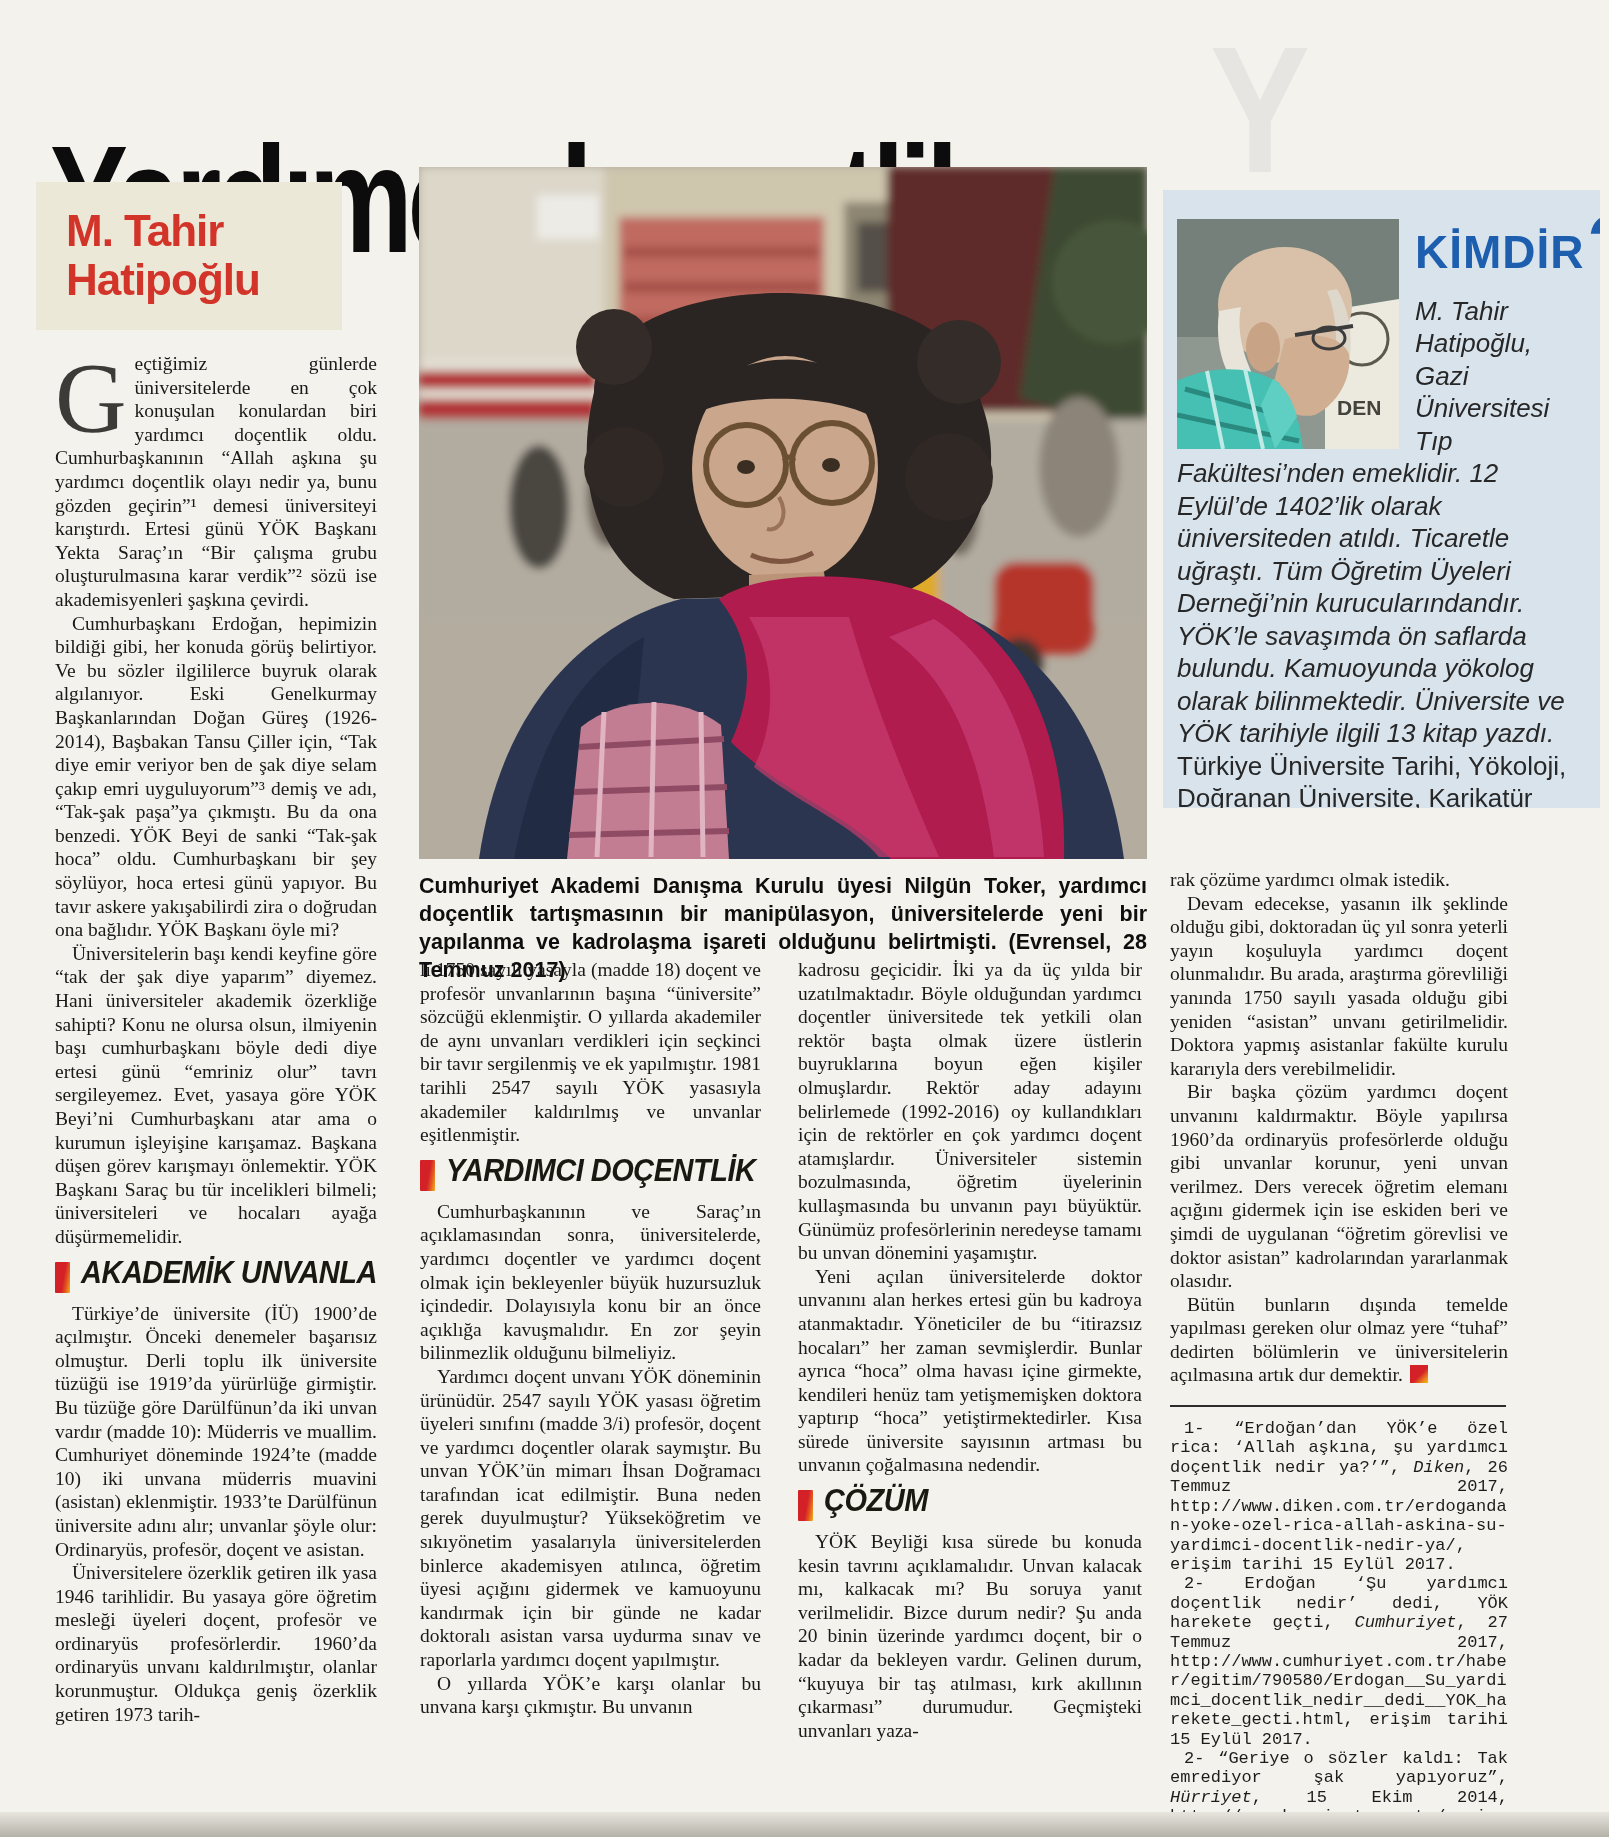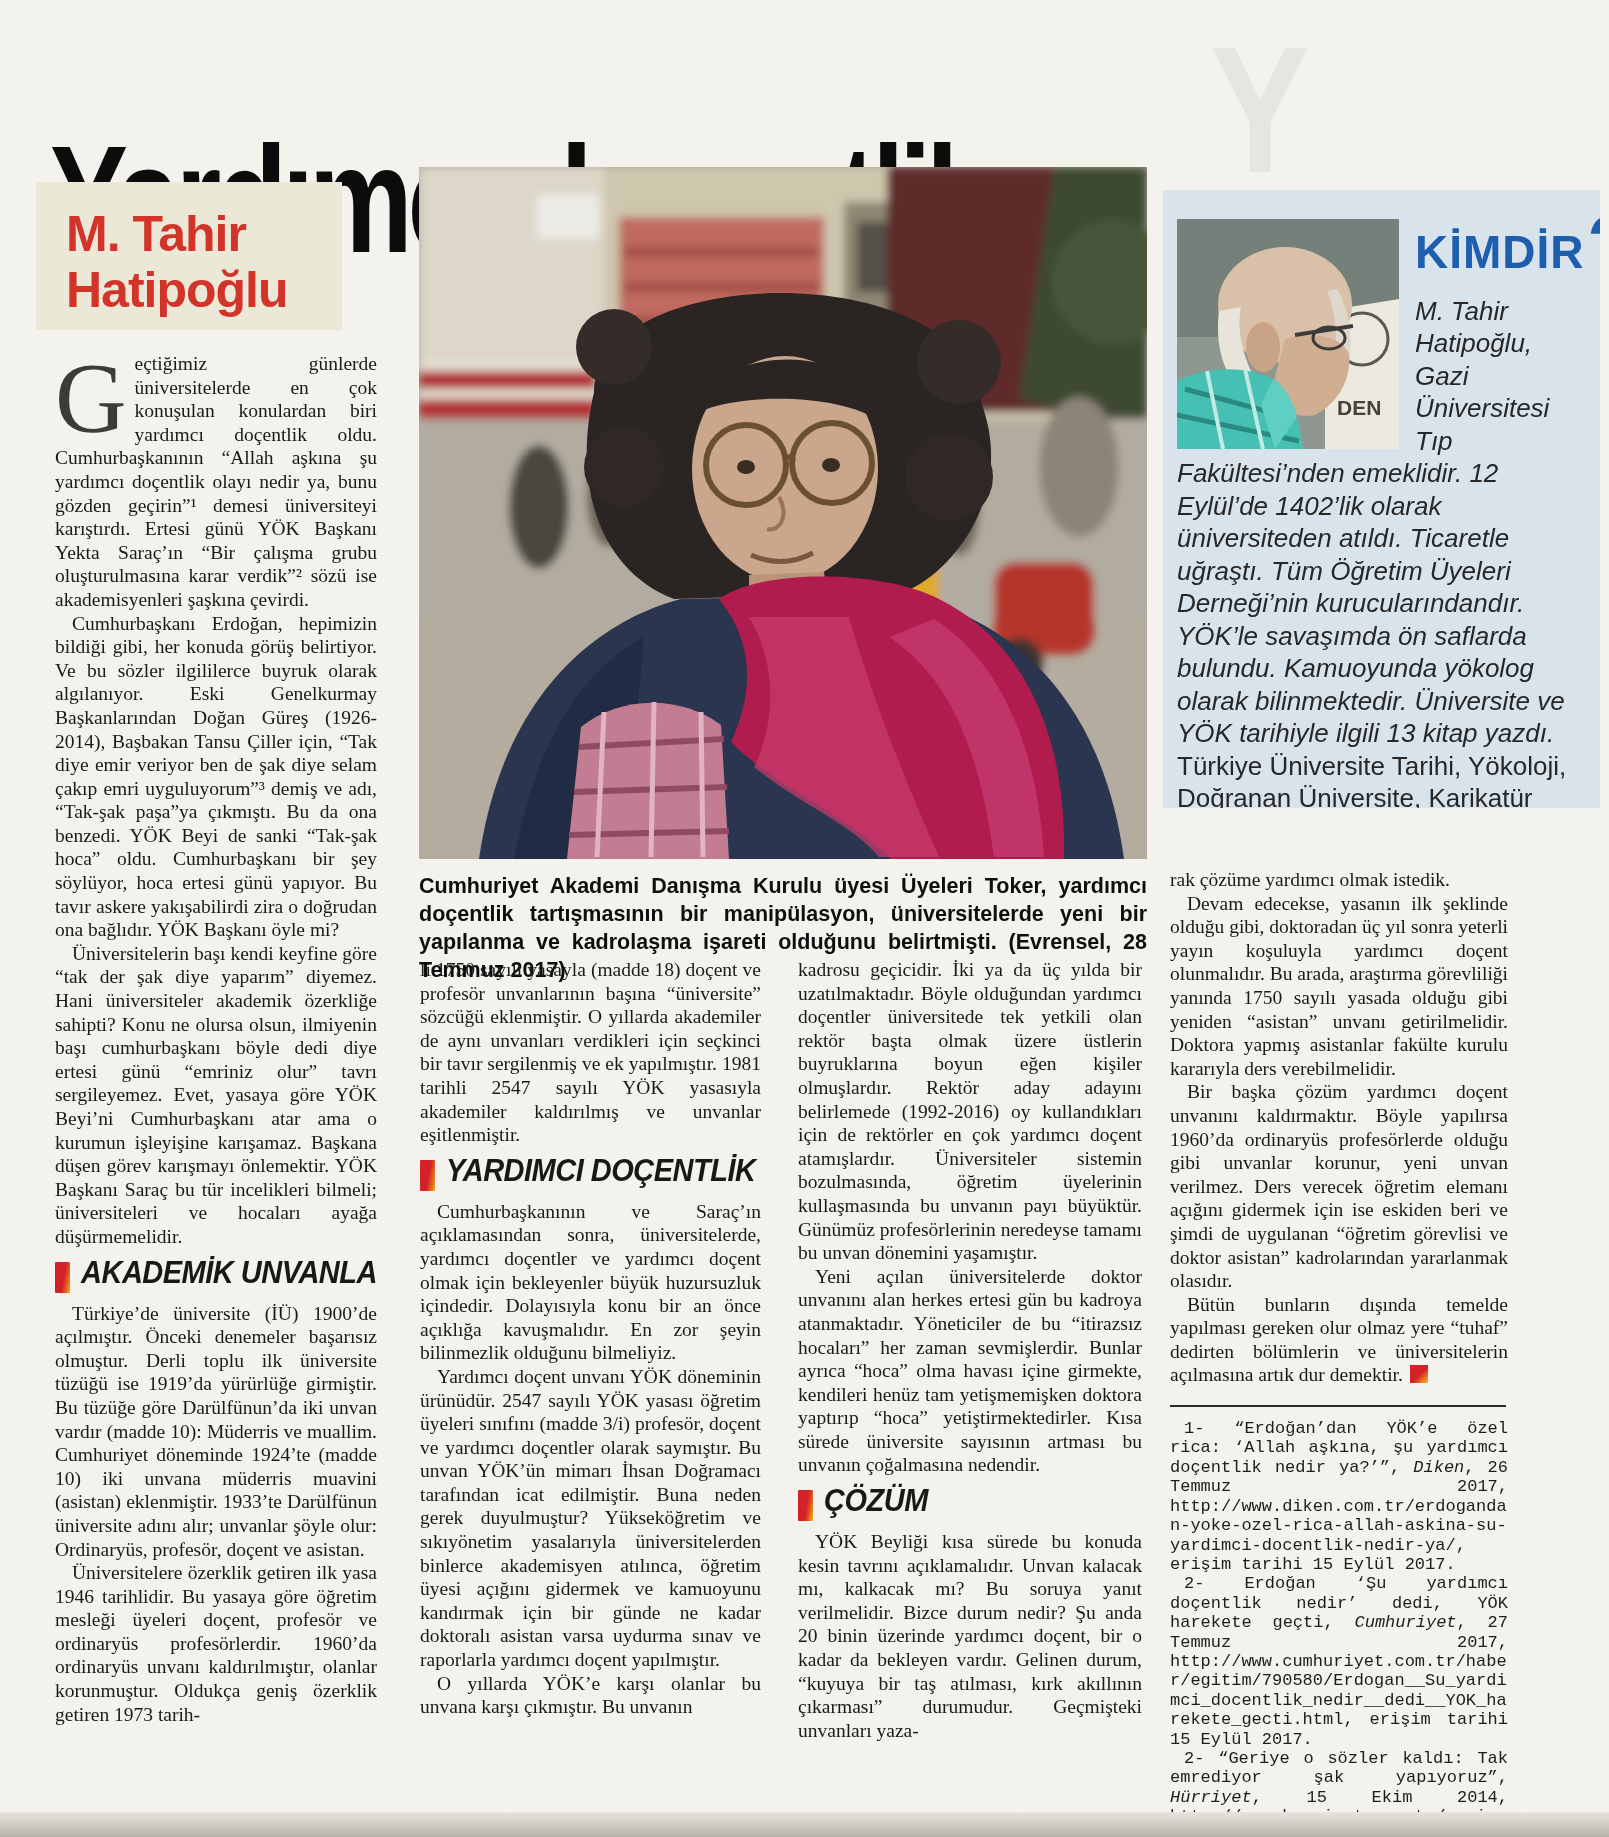--- a/index.html
+++ b/index.html
@@ -18,7 +18,7 @@
   .author-box{position:absolute;left:36px;top:182px;width:306px;height:148px;
     background:#ece8d8;box-sizing:border-box;padding:24px 0 0 30px;}
   .author-box .name{font-family:"Liberation Sans",sans-serif;font-weight:bold;
-    font-size:50px;line-height:1.12;color:#d2342a;letter-spacing:-1px;}
+    font-size:44px;line-height:1.12;color:#d2342a;letter-spacing:-1px;}
   
   .col{position:absolute;color:#191919;font-size:19.5px;line-height:23.6px;text-align:justify;}
   .col p{margin:0;text-indent:17px;}

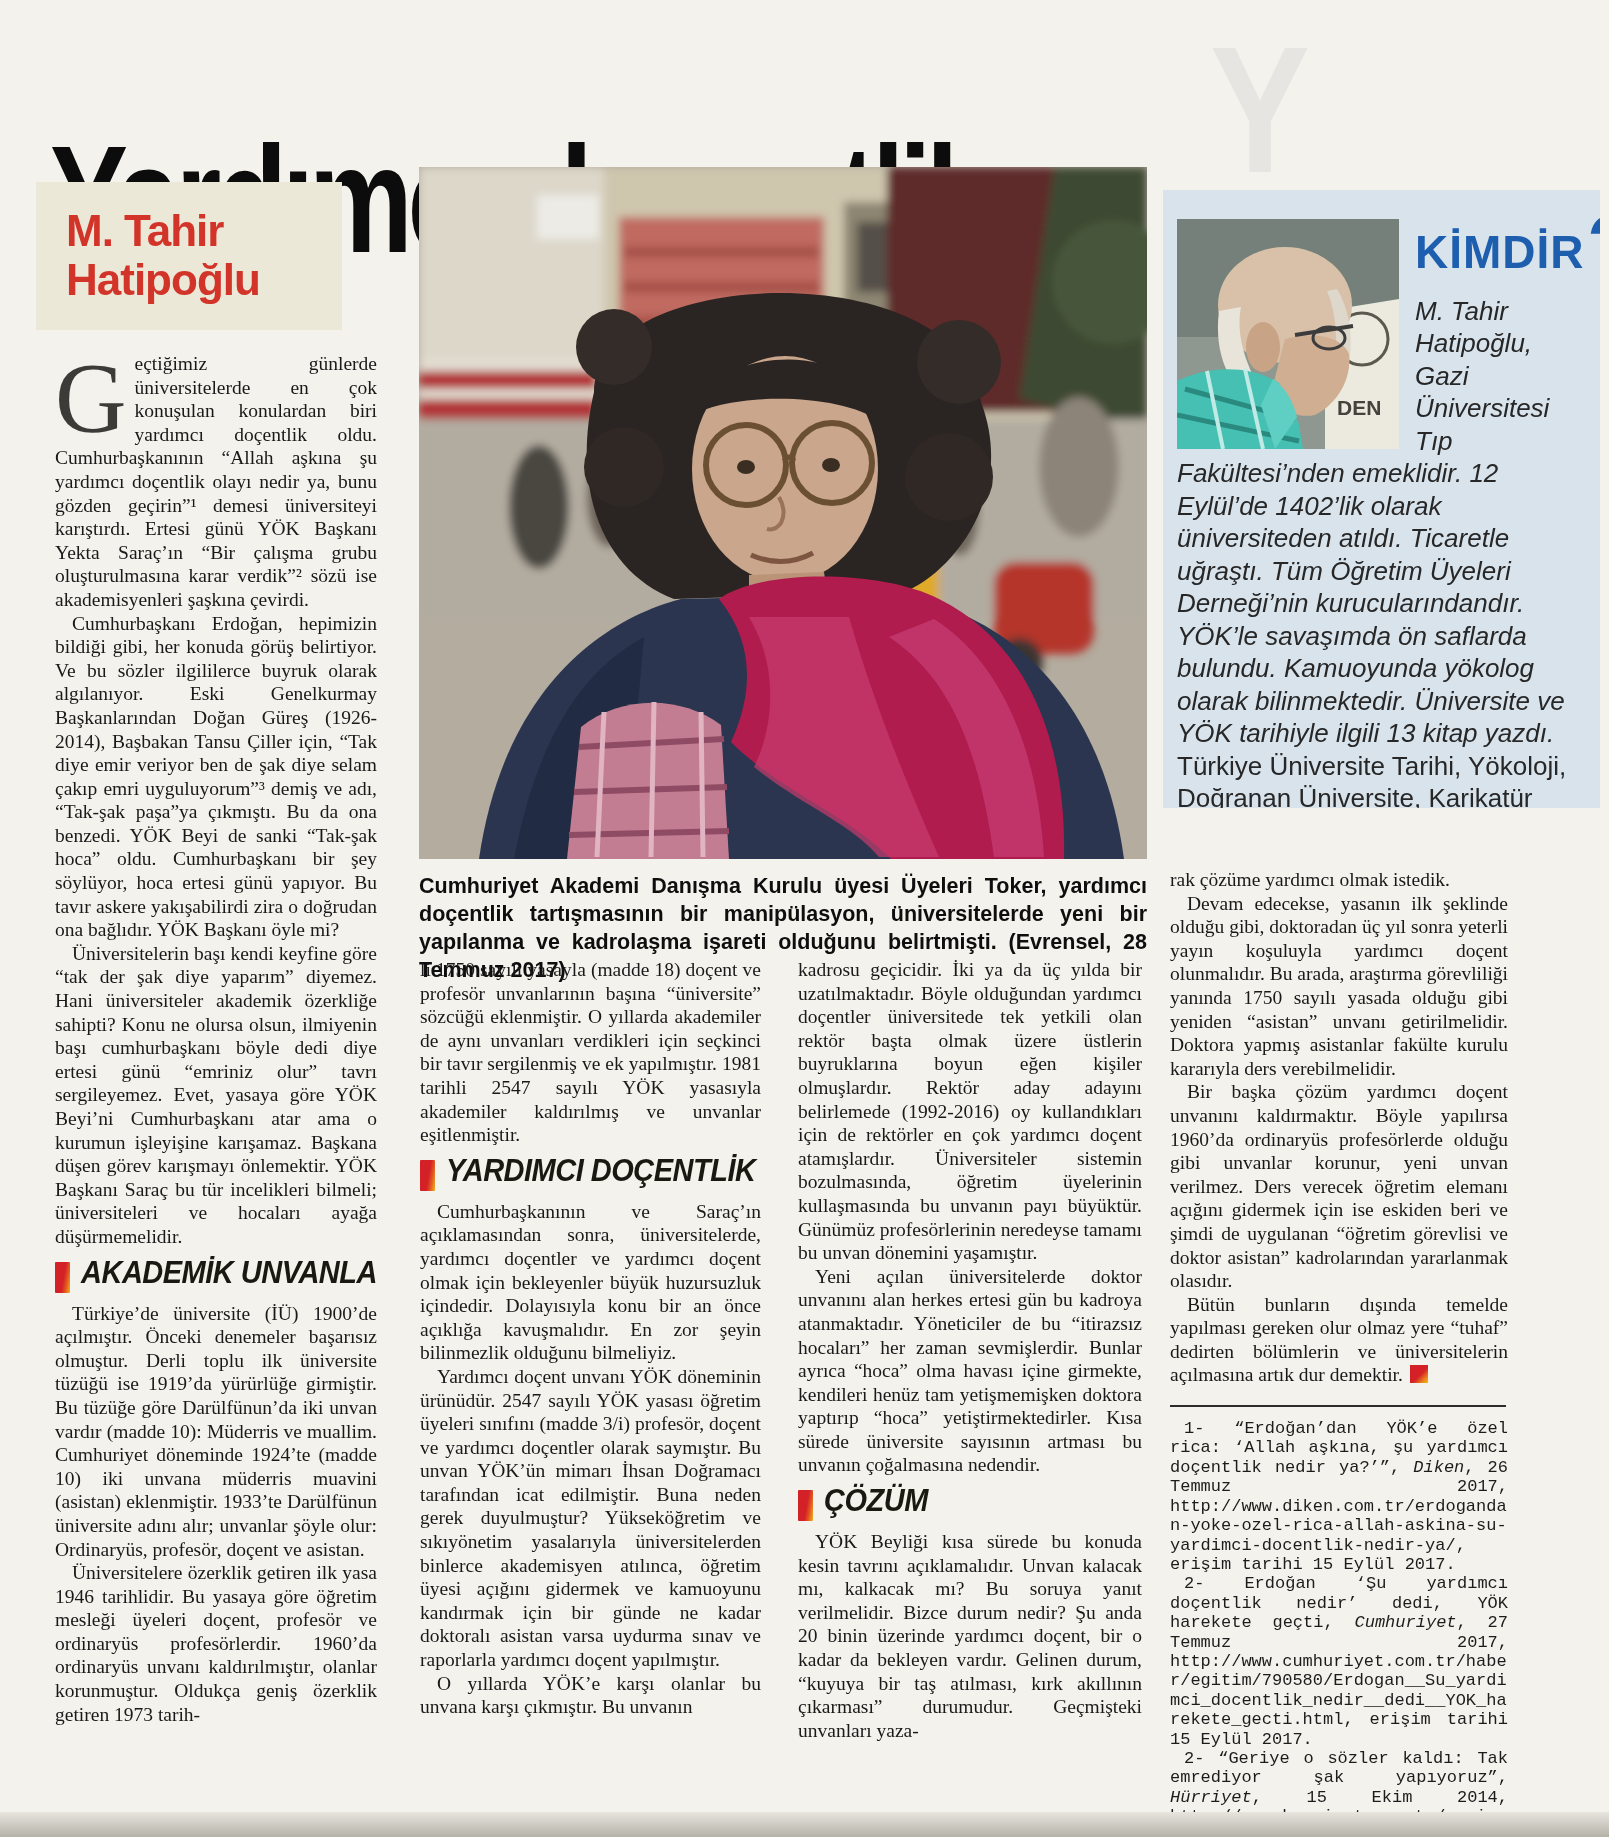--- a/index.html
+++ b/index.html
@@ -140,7 +140,7 @@
   </div>
 
   <div class="caption">
-    <span class="it">Cumhuriyet Akademi</span><span> Danışma Kurulu üyesi Üyeleri Toker, yardımcı doçentlik tartışmasının bir manipülasyon, üniversitelerde yeni bir yapılanma ve kadrolaşma işareti olduğunu belirtmişti. (</span><span class="it">Evrensel</span><span>, 28 Temmuz 2017)</span>
+    <span class="it">Cumhuriyet Akademi</span><span> Danışma Kurulu üyesi Nilgün Toker, yardımcı doçentlik tartışmasının bir manipülasyon, üniversitelerde yeni bir yapılanma ve kadrolaşma işareti olduğunu belirtmişti. (</span><span class="it">Evrensel</span><span>, 28 Temmuz 2017)</span>
   </div>
 
   <div class="kimdir">

